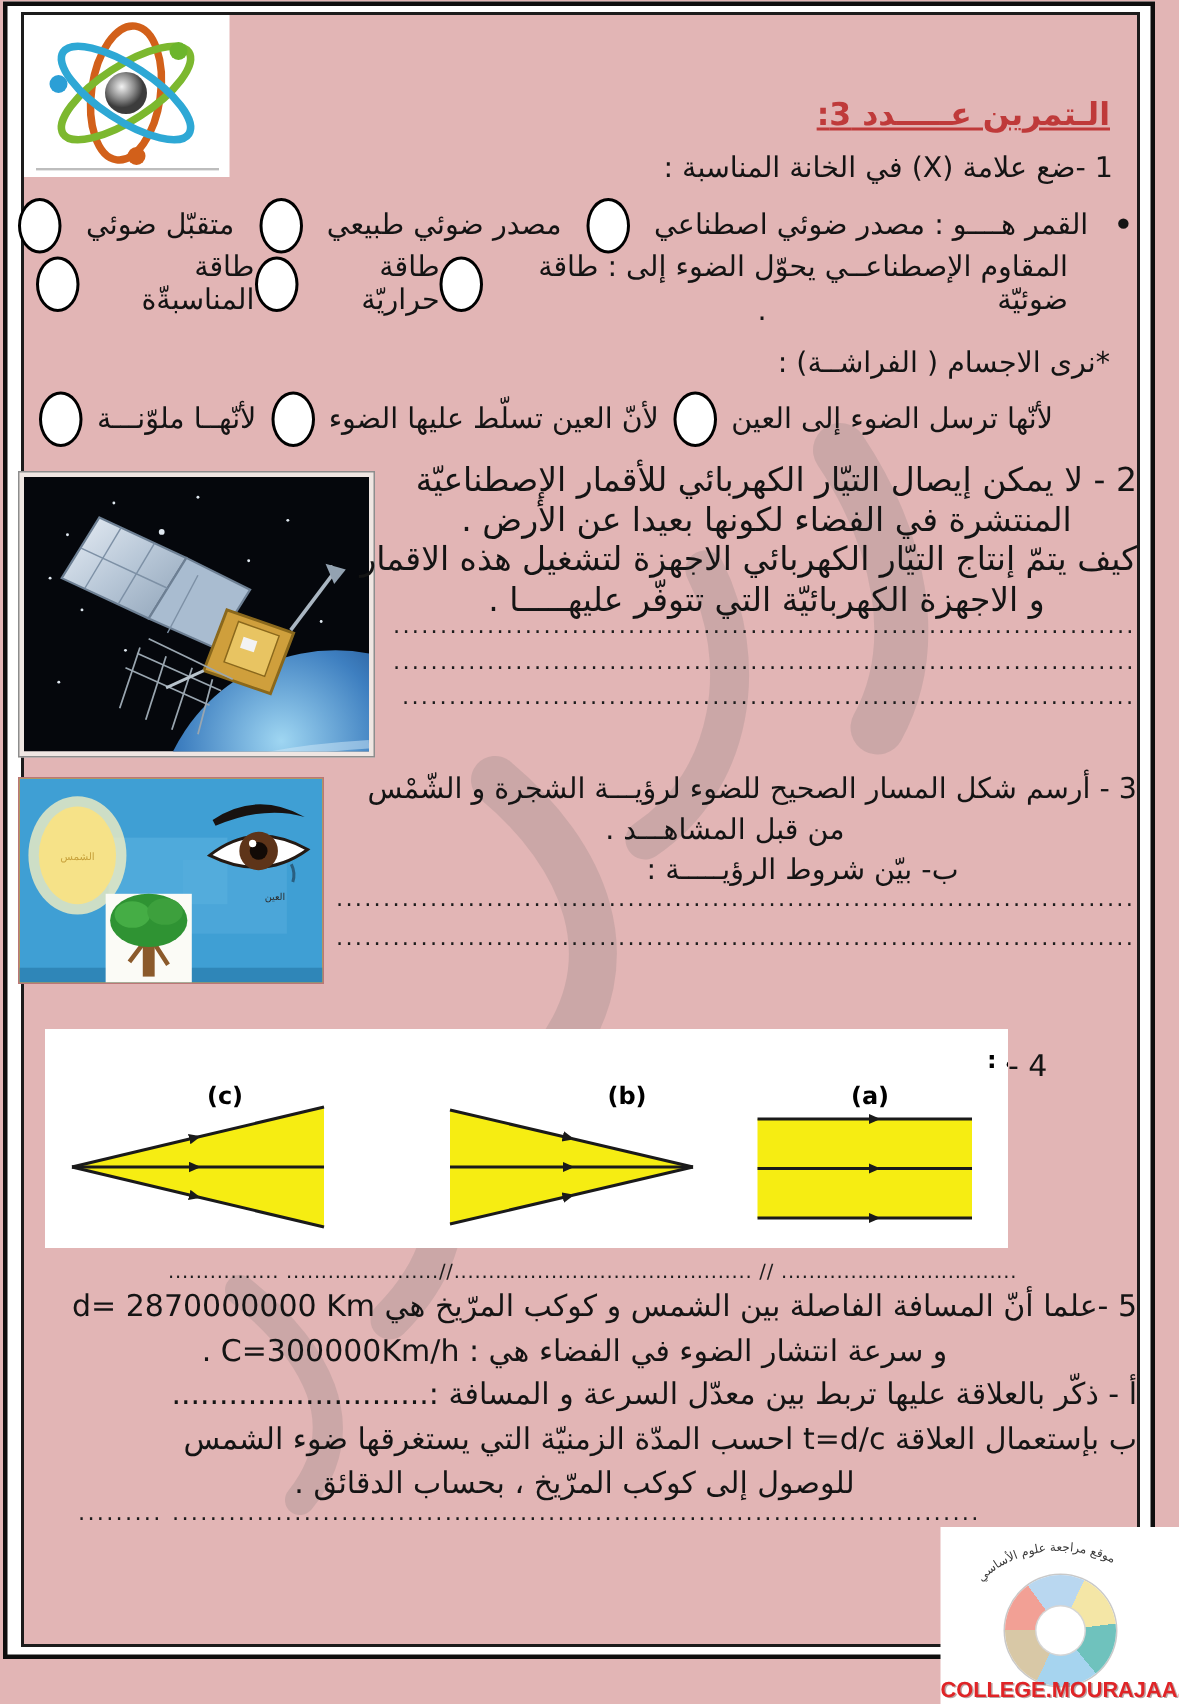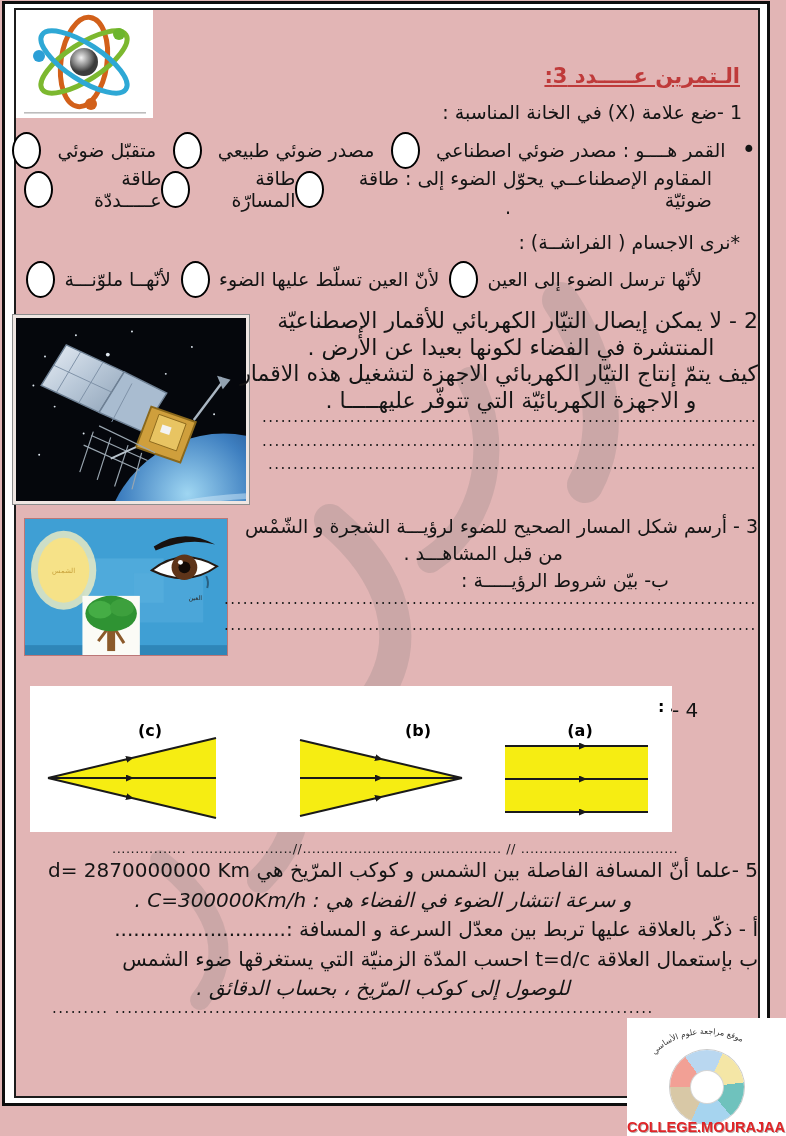--- a/index.html
+++ b/index.html
@@ -149,7 +149,7 @@
     <span class="oval"></span>
     <span>طاقة المسارّة</span>
     <span class="oval"></span>
-    <span>طاقة عـــــددّة</span>
+    <span>طاقة المناسبةّة</span>
     <span class="oval"></span>
   </div>
 

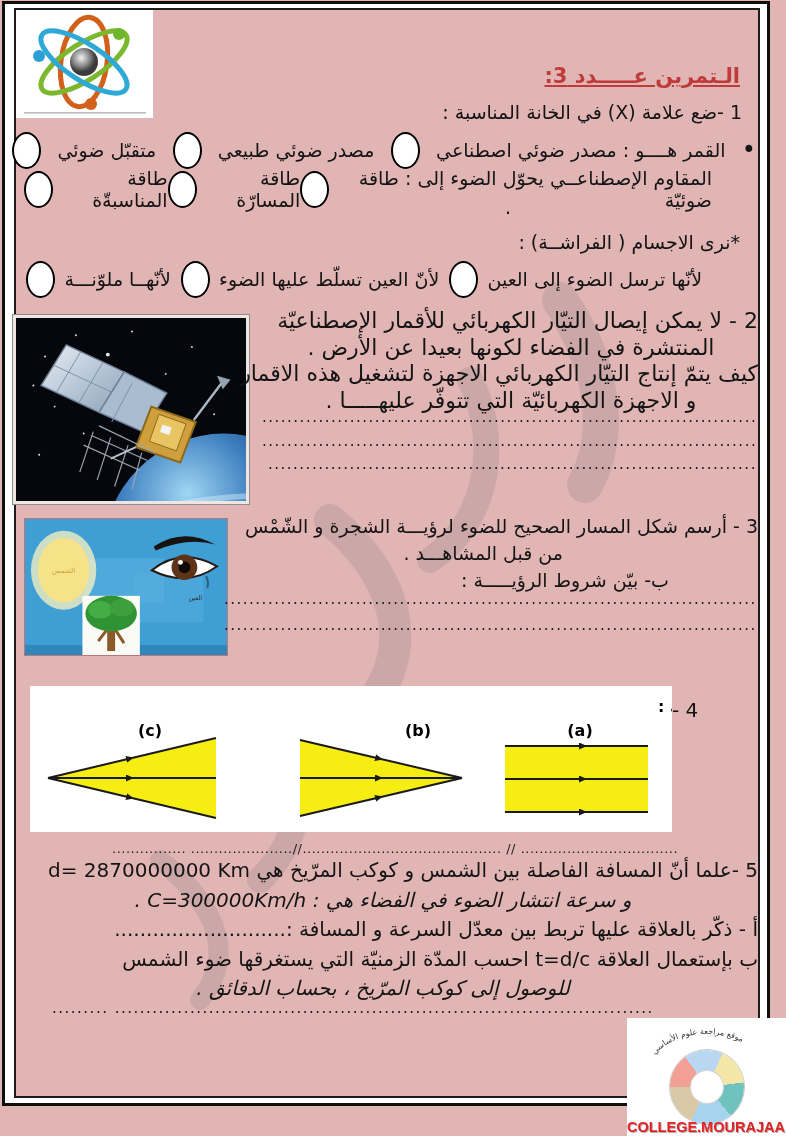--- a/index.html
+++ b/index.html
@@ -147,7 +147,7 @@
   <div class="abs optrow" id="row-resistor">
     <span>المقاوم الإصطناعــي يحوّل الضوء إلى : طاقة ضوئيّة</span>
     <span class="oval"></span>
-    <span>طاقة المسارّة</span>
+    <span>طاقة حراريّة</span>
     <span class="oval"></span>
     <span>طاقة المناسبةّة</span>
     <span class="oval"></span>

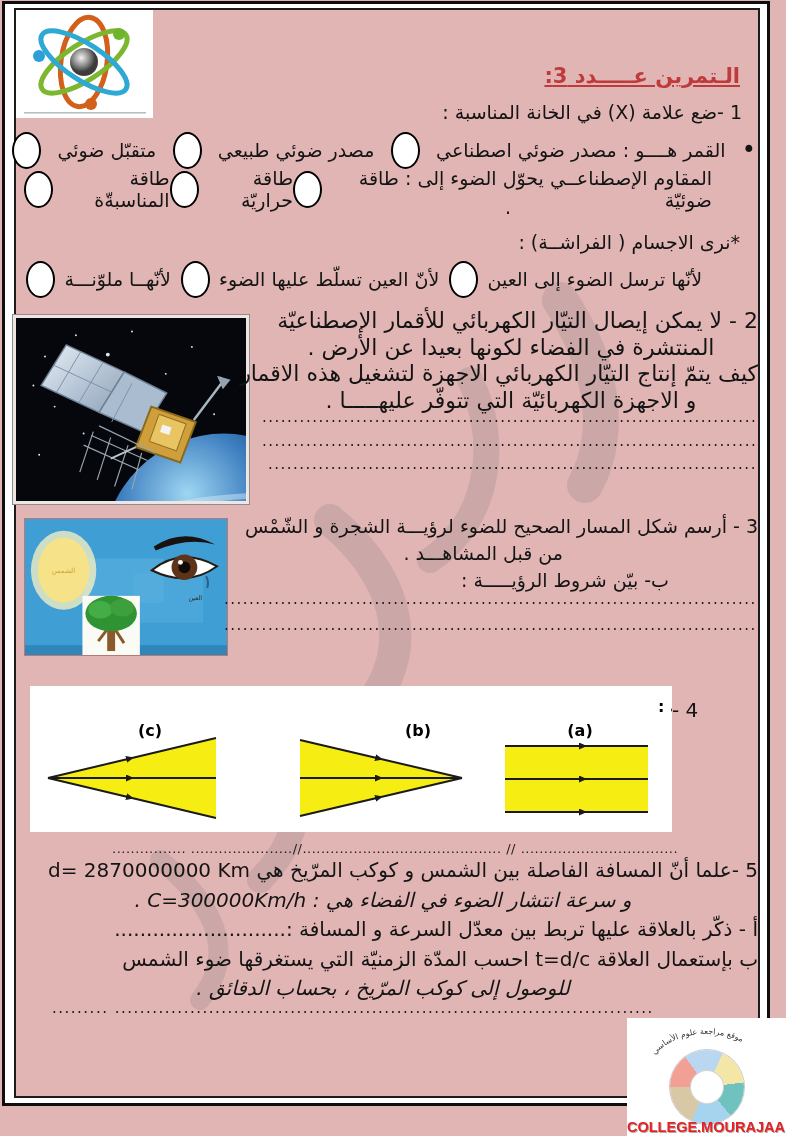--- a/index.html
+++ b/index.html
@@ -50,7 +50,7 @@
   #q2-dots3{left:268px;top:457px;width:488px;}
 
   #scene-img{left:12px;top:518px;width:204px;height:138px;
-    border:1px solid #bb7777;background:#eab308;box-sizing:border-box;margin-left:12px;}
+    border:1px solid #bb7777;background:#eab308;box-sizing:border-box;}
   #scene-img svg{display:block;width:100%;height:100%;}
 
   #q3-block{left:222px;top:513px;width:536px;font-size:19px;line-height:27px;}

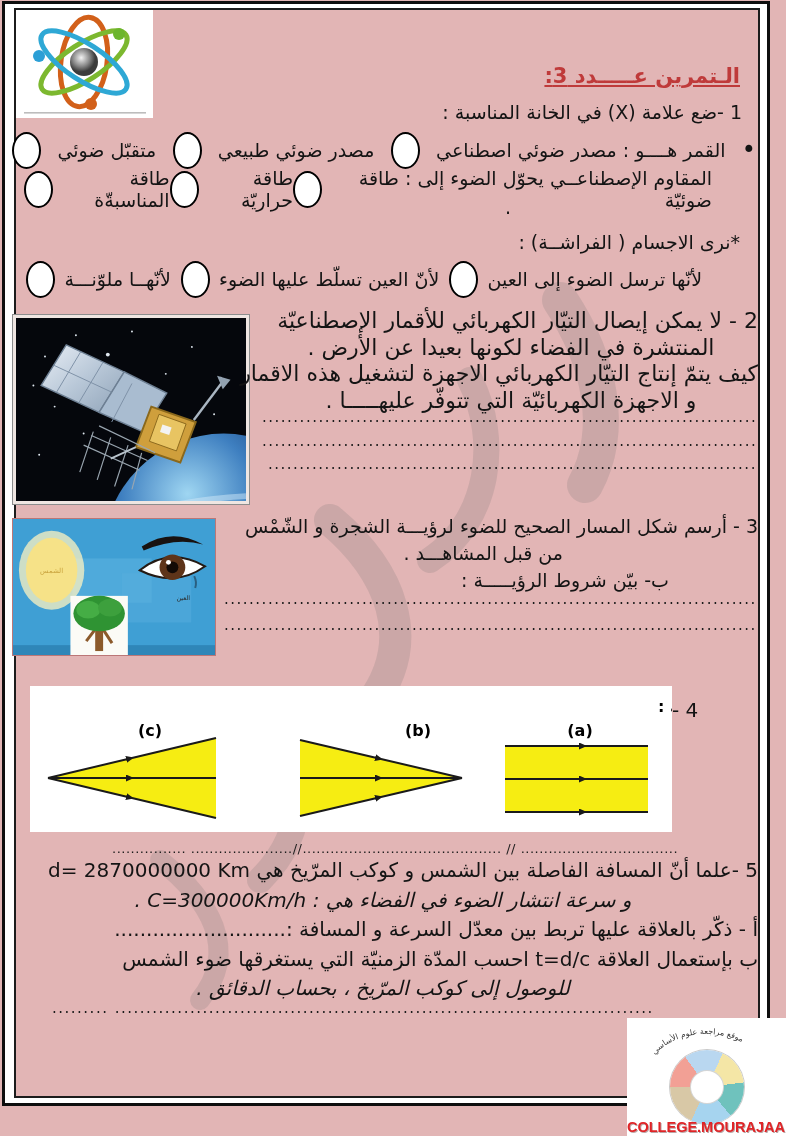--- a/index.html
+++ b/index.html
@@ -56,7 +56,7 @@
   #q3-block{left:222px;top:513px;width:536px;font-size:19px;line-height:27px;}
   #q3-l1{text-align:right;white-space:nowrap;}
   #q3-l2{text-align:right;padding-left:0;padding-right:195px;white-space:nowrap;}
-  #q3-l3{text-align:right;padding-right:89px;white-space:nowrap;}
+  #q3-l3{text-align:right;padding-right:119px;white-space:nowrap;}
   #q3-dots1{left:224px;top:592px;width:534px;}
   #q3-dots2{left:224px;top:618px;width:534px;}
 

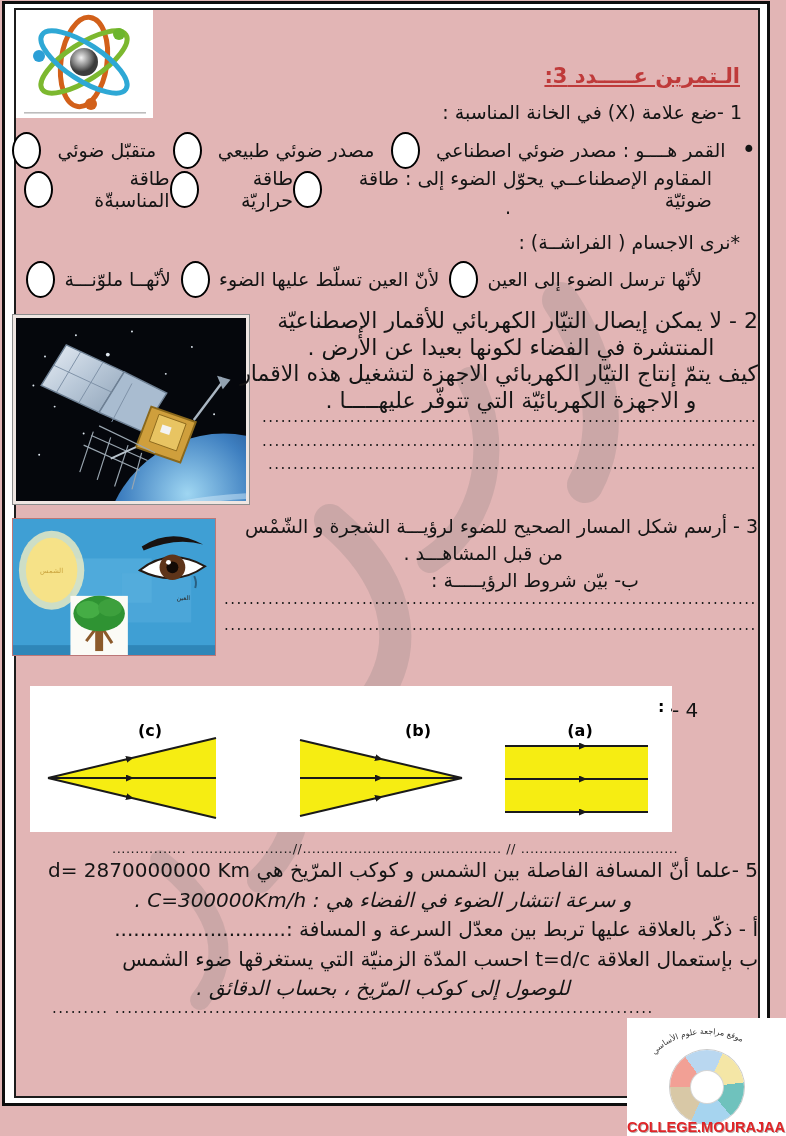--- a/index.html
+++ b/index.html
@@ -69,7 +69,7 @@
 
   #q5-block{left:8px;top:856px;width:750px;font-size:20px;line-height:29.5px;}
   #q5-block .r{text-align:right;white-space:nowrap;}
-  #q5-block .c{text-align:center;white-space:nowrap;font-style:italic;}
+  #q5-block .c{text-align:center;white-space:nowrap;}
   #q5-l3{padding-left:55px;}
   #q5-l4{padding-left:22px;}
   #q5-dots{left:52px;top:1001px;width:600px;}

